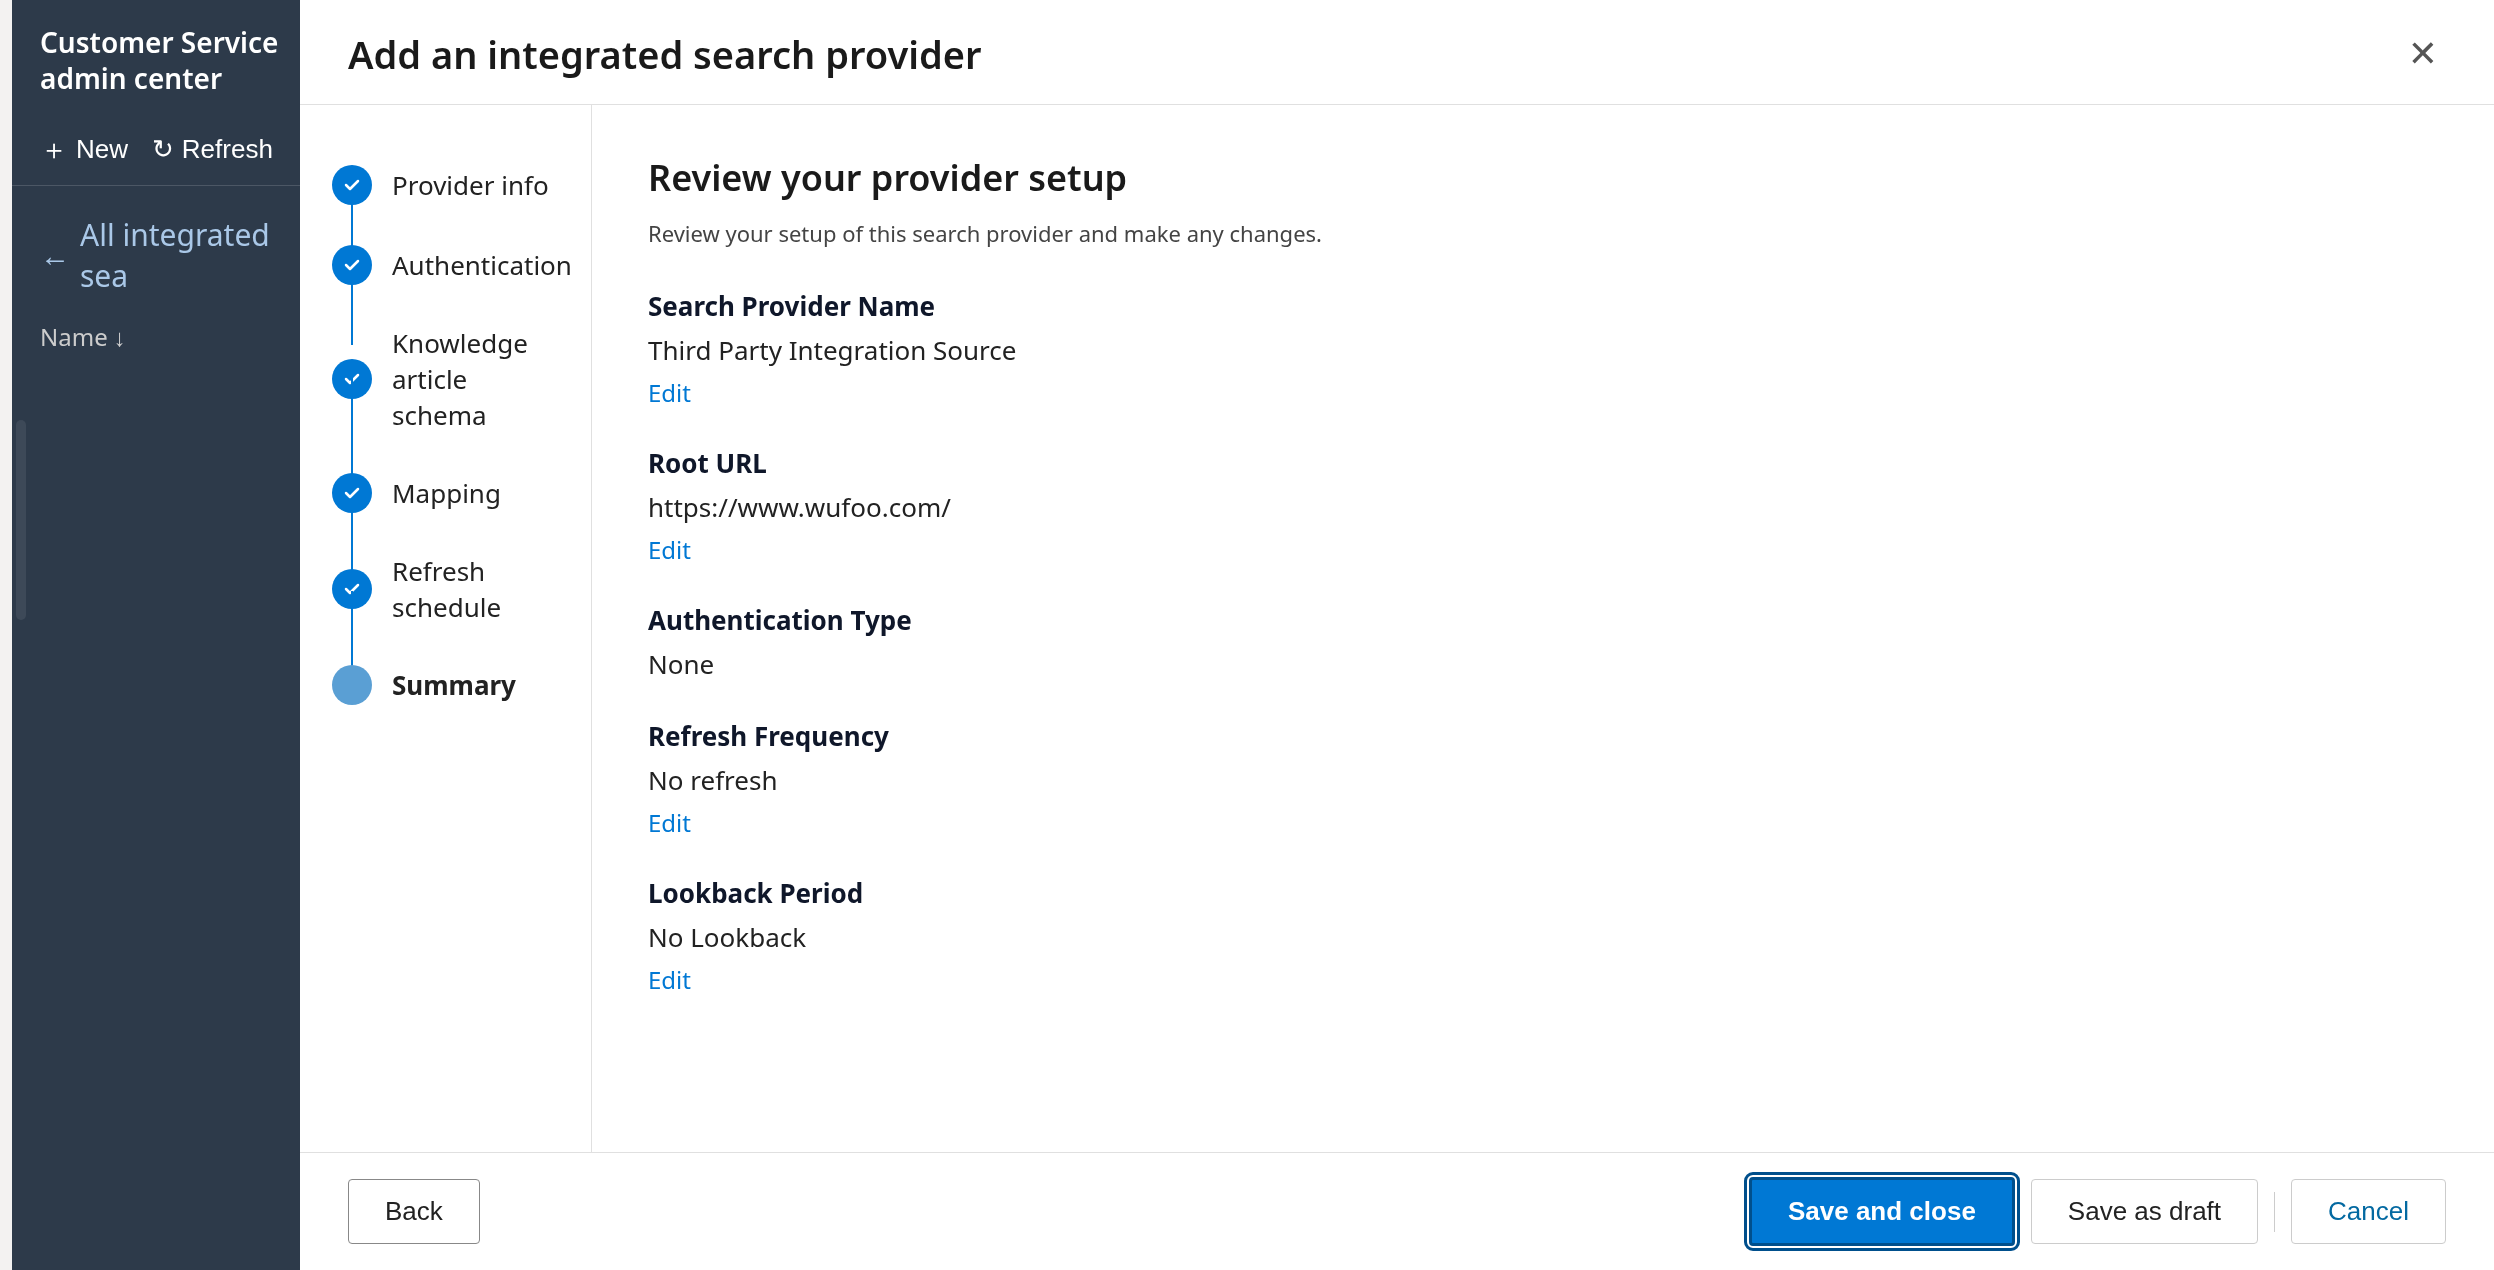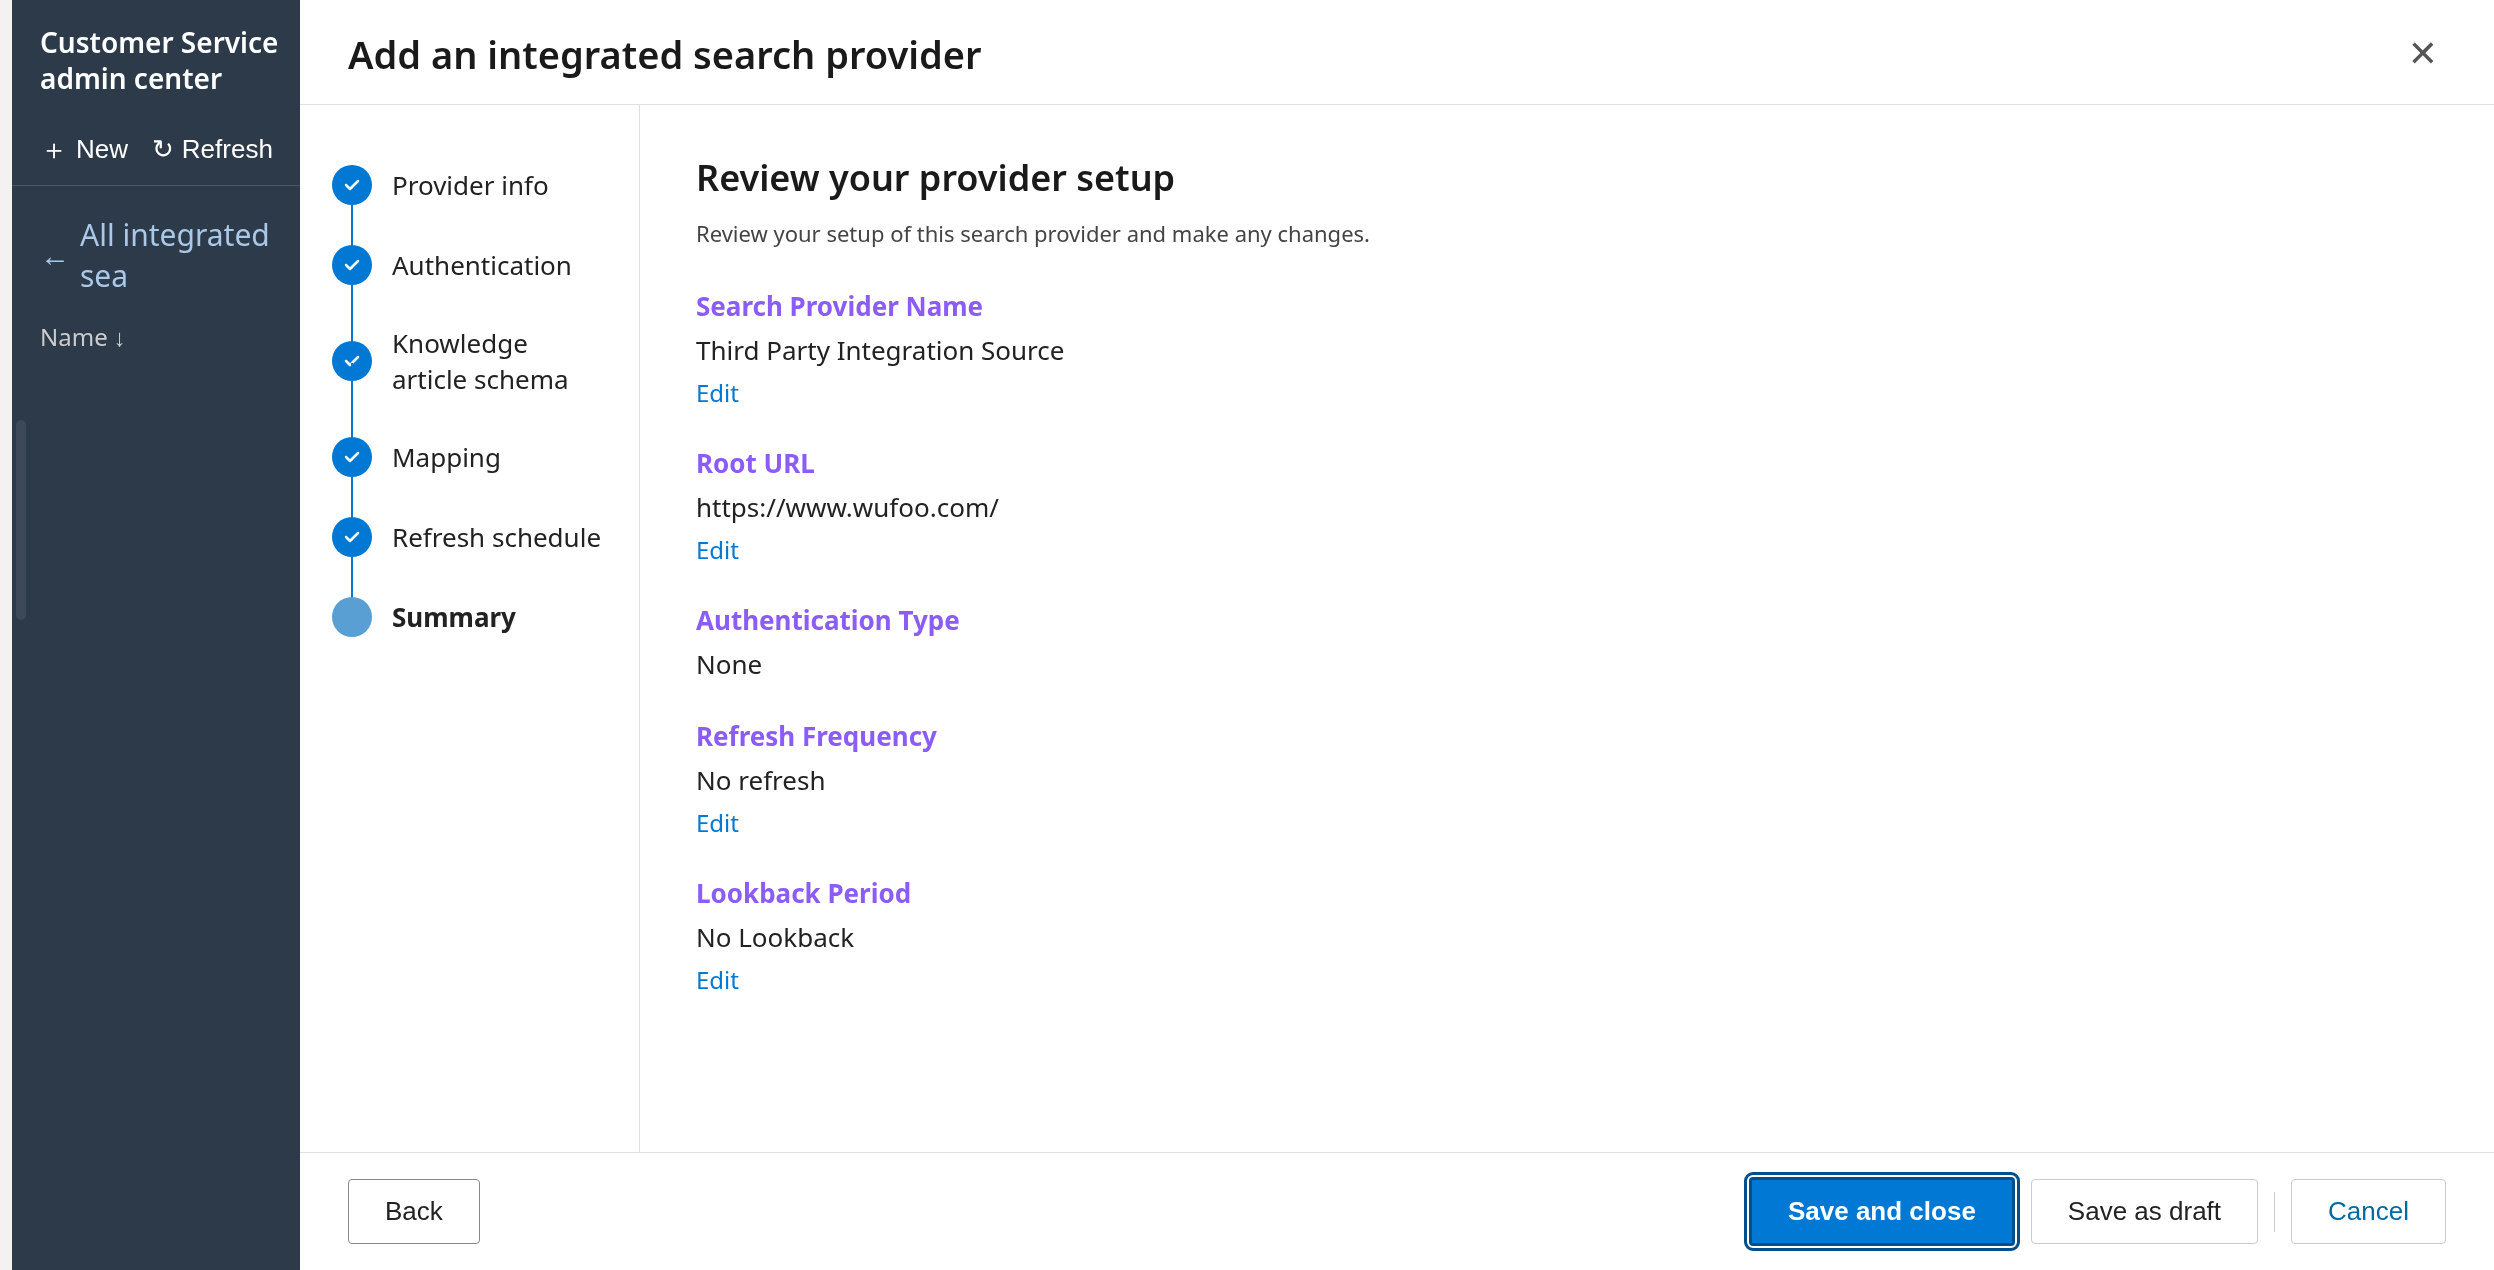--- a/index.html
+++ b/index.html
@@ -88,7 +88,7 @@
 
     
     .wizard-steps {
-      width: 340px;
+      width: 292px;
       flex-shrink: 0;
       padding: 40px 32px;
       border-right: 1px solid #e0e0e0;

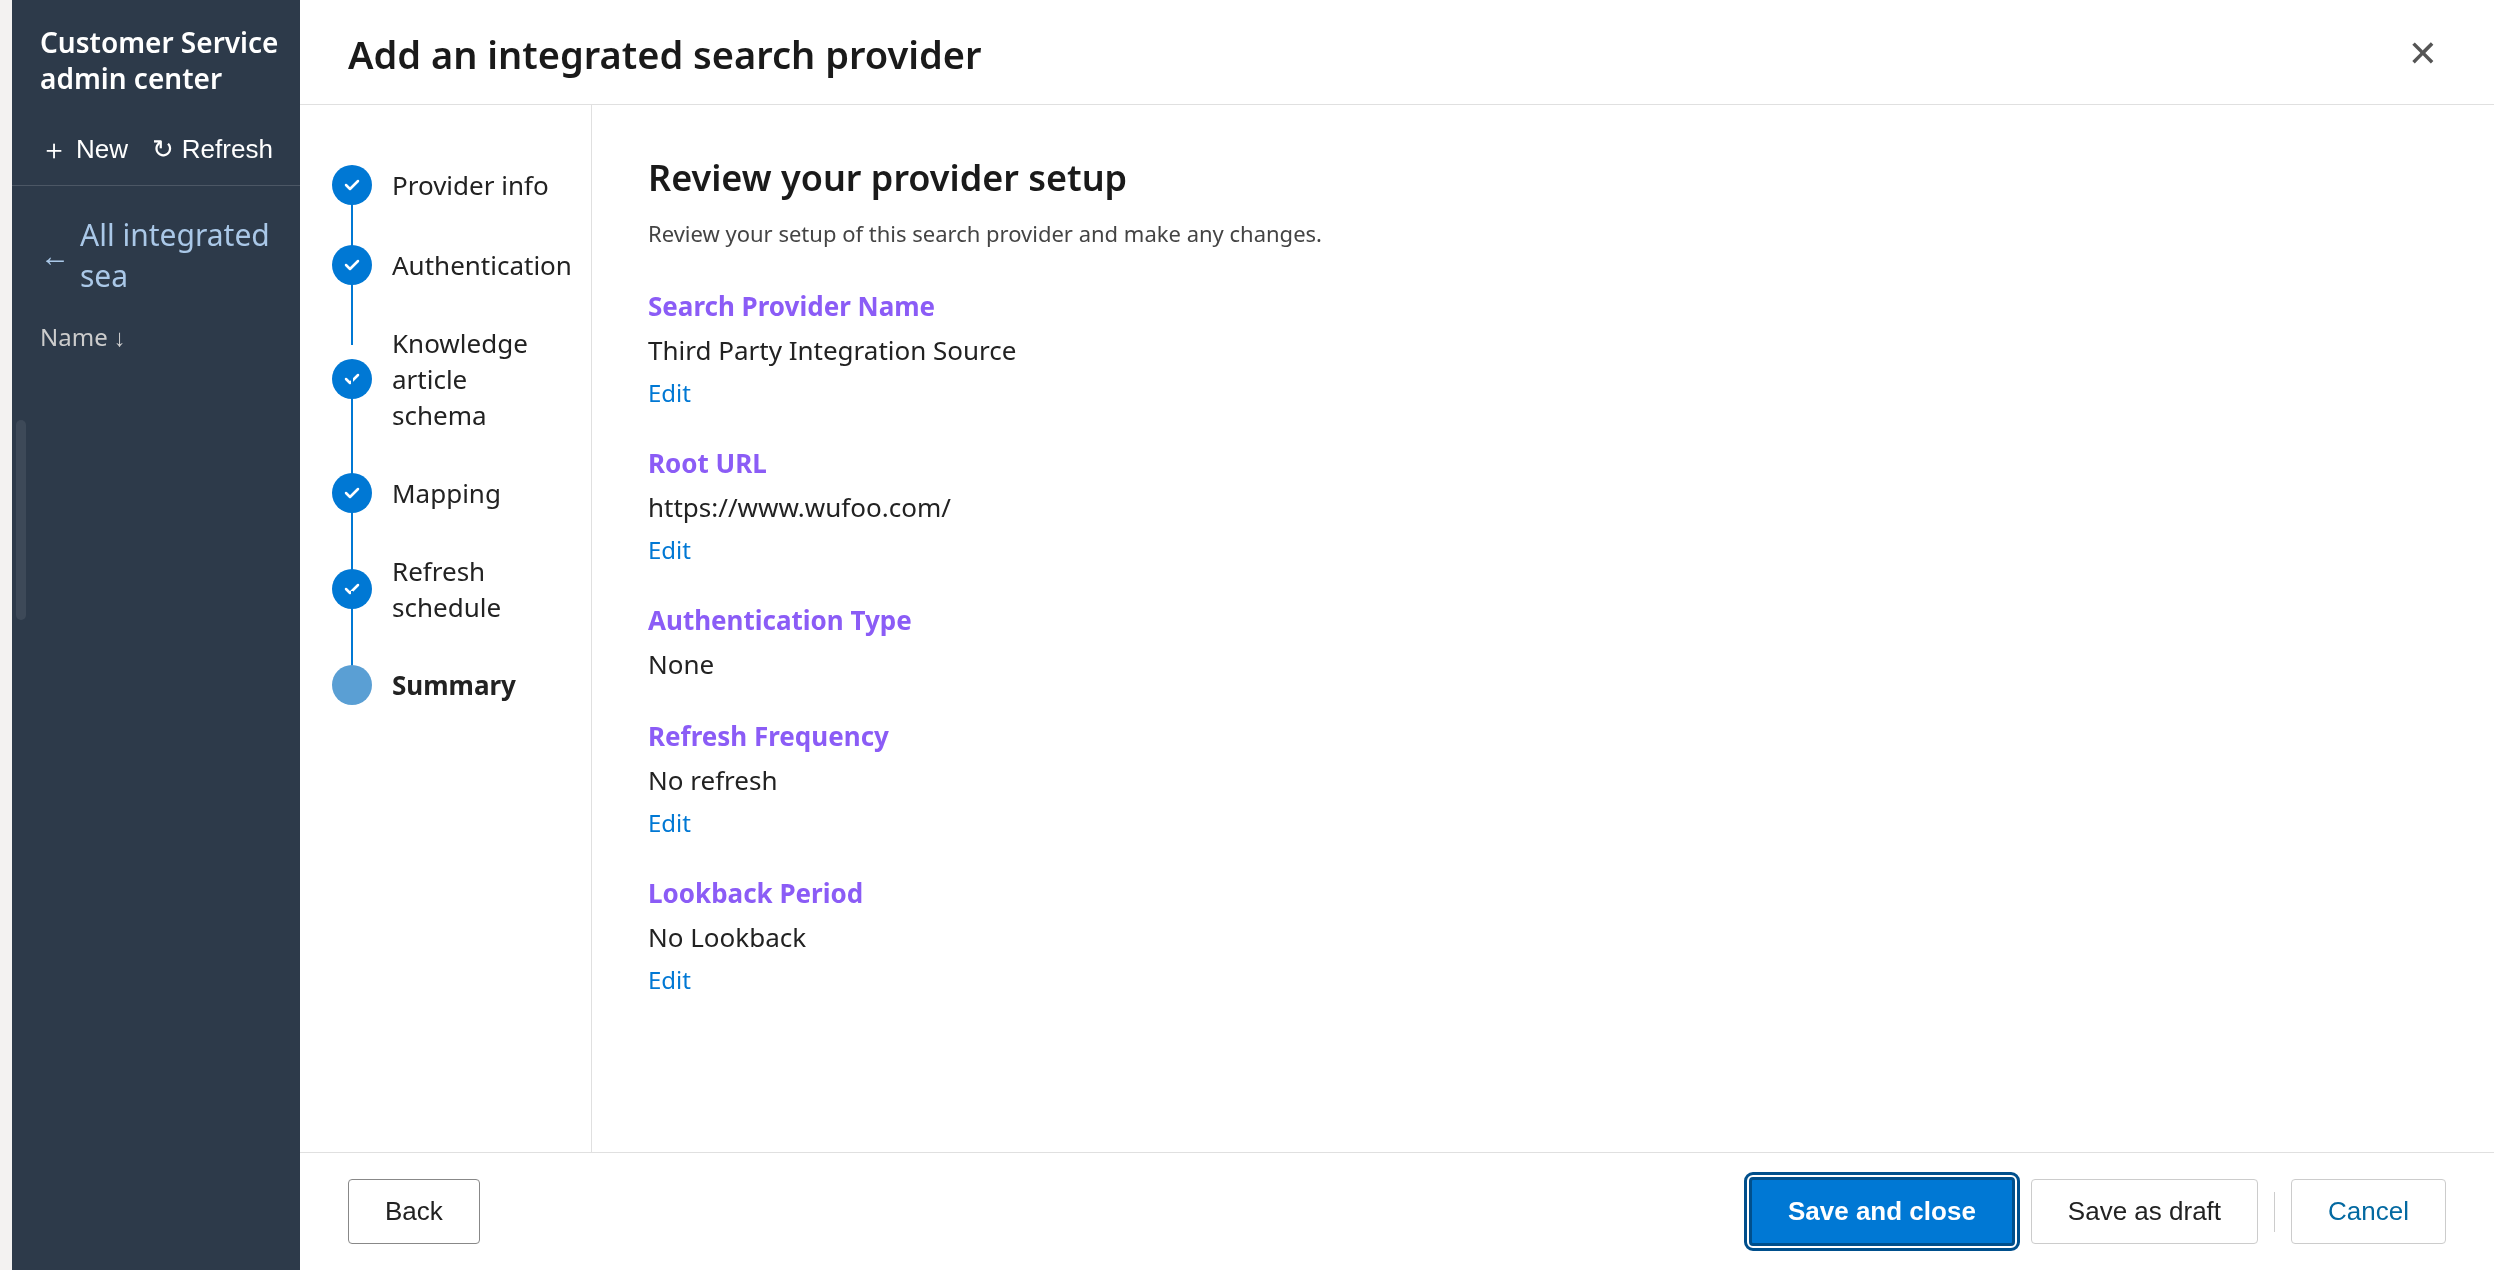--- a/index.html
+++ b/index.html
@@ -161,7 +161,7 @@
     .field-label {
       font-size: 26px;
       font-weight: 700;
-      color: #8b5cf6;
+      color: #0f172a;
       margin-bottom: 8px;
     }
     .field-value {

